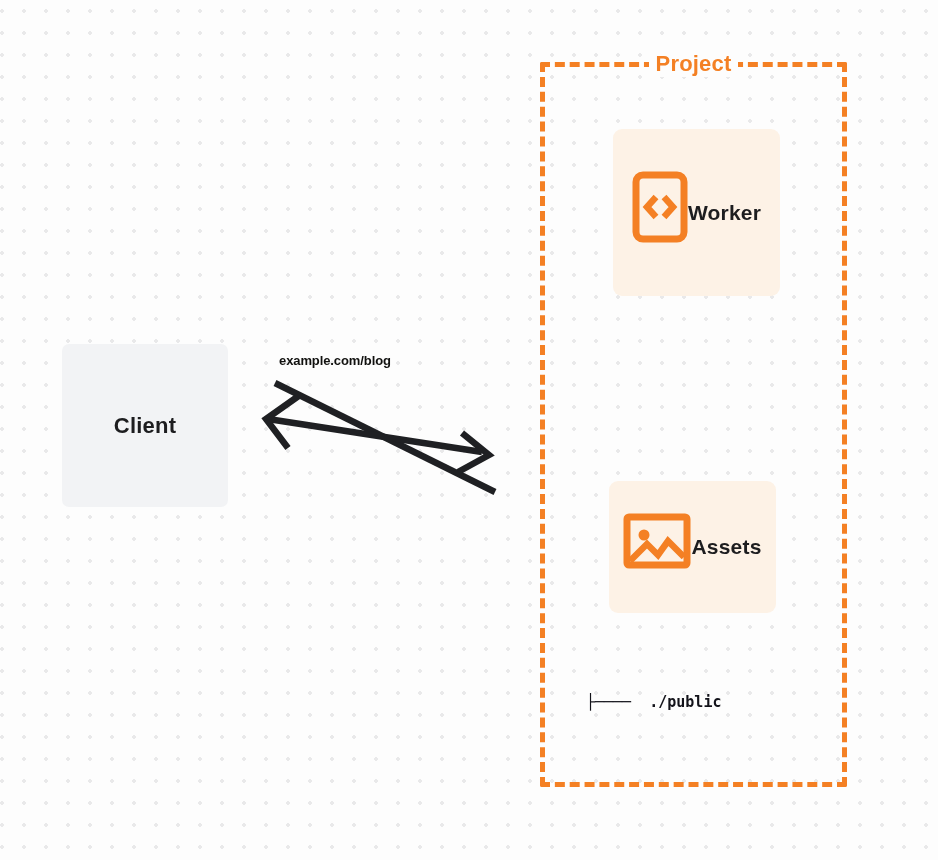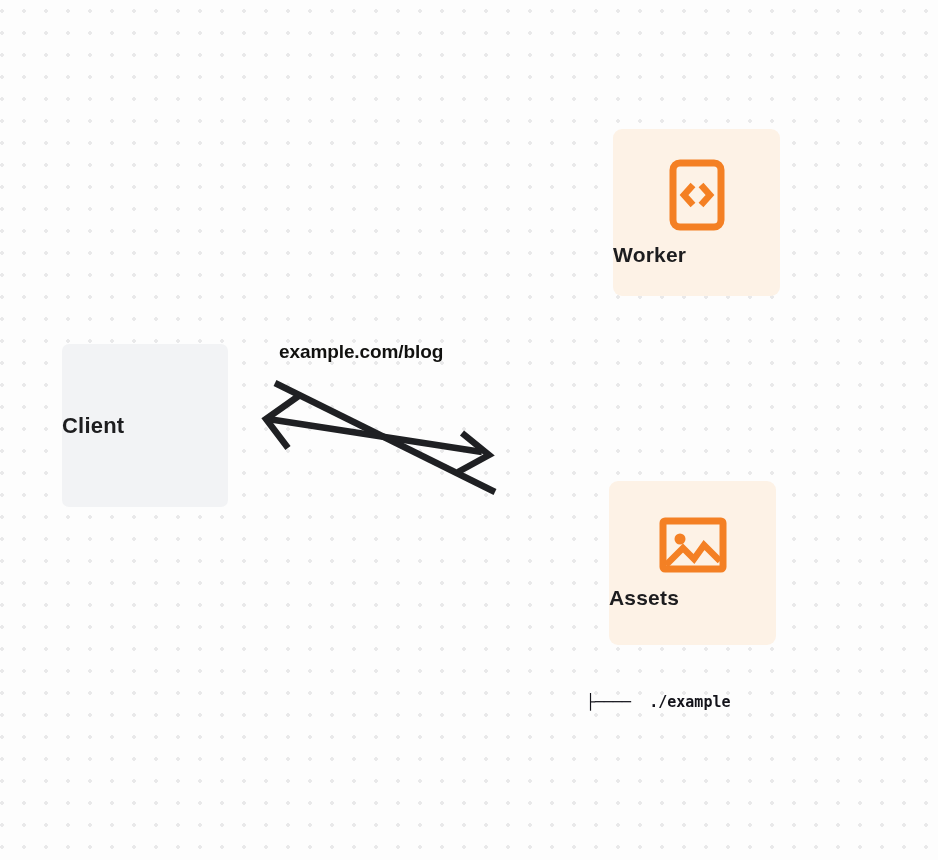--- a/index.html
+++ b/index.html
@@ -165,6 +165,9 @@
     </g>
   </svg>
 
+  <div class="project-box">
+    <div class="project-title">Project</div>
+  </div>
 
   <div class="card card-worker">
     <div class="card-icon">

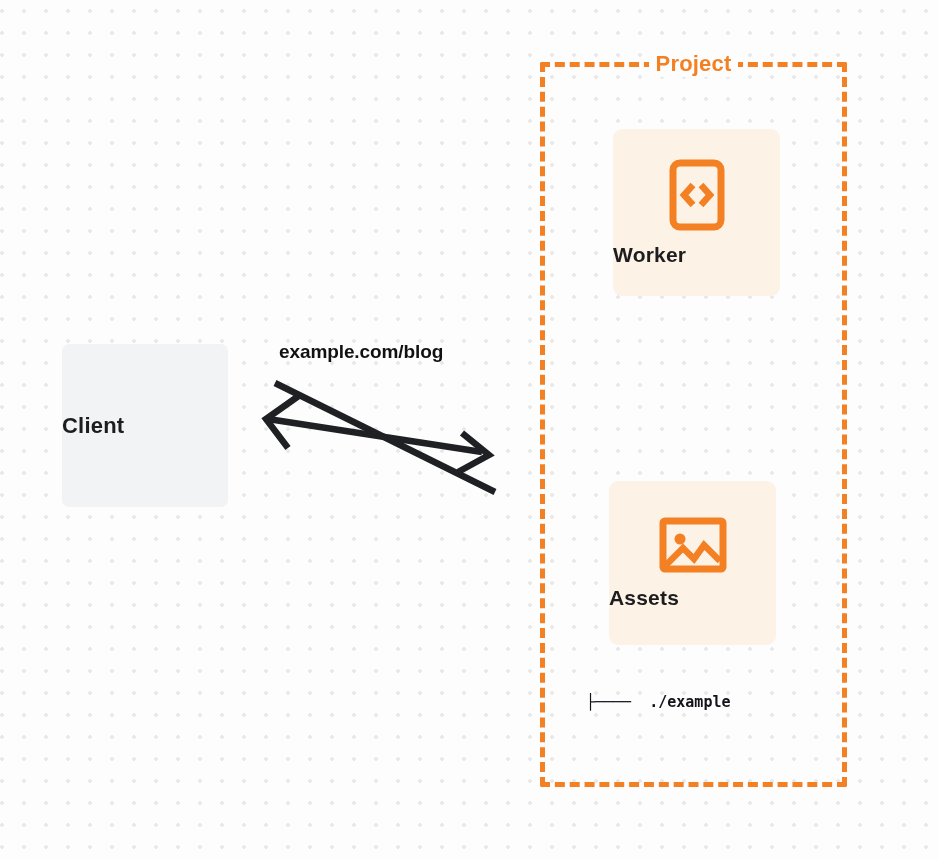--- a/index.html
+++ b/index.html
@@ -99,7 +99,8 @@
     background: #fdf2e6;
     border-radius: 9px;
     display: flex;
-    flex-direction: column;
+    flex-direction: row;
+    align-items: center;
     justify-content: center;
   }
   .card-worker {

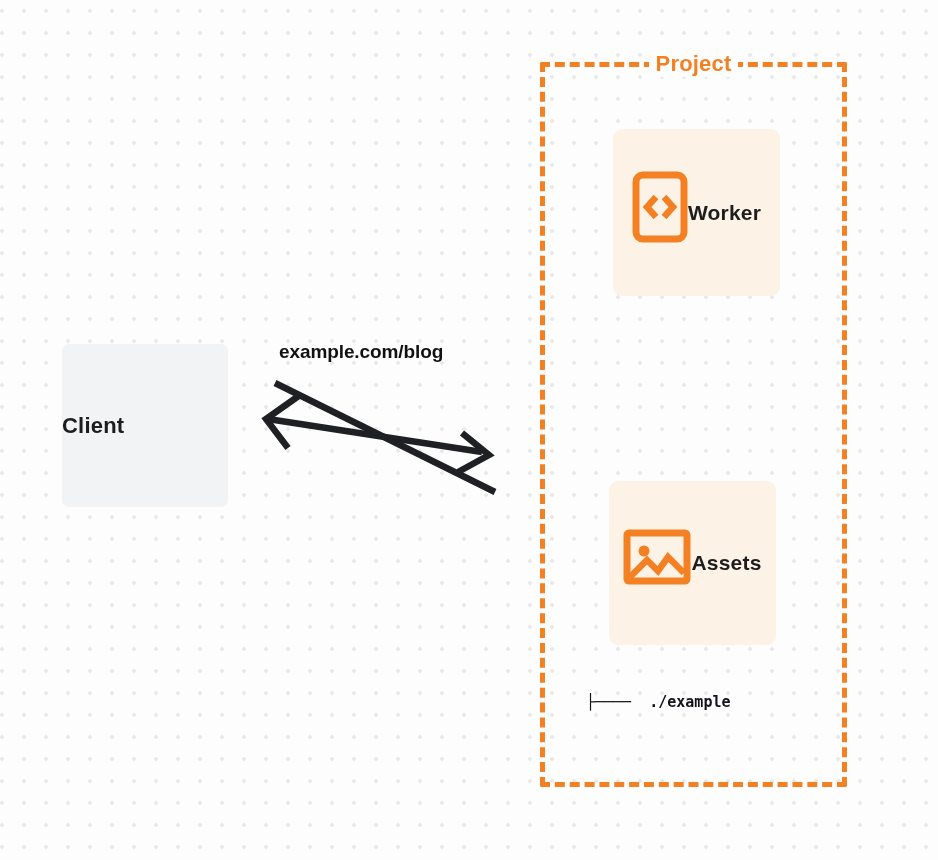--- a/index.html
+++ b/index.html
@@ -59,8 +59,8 @@
   .request-label {
     position: absolute;
     left: 279px;
-    top: 341px;
-    font-size: 19px;
+    top: 353px;
+    font-size: 13px;
     font-weight: bold;
     color: #11110f;
     letter-spacing: -0.1px;

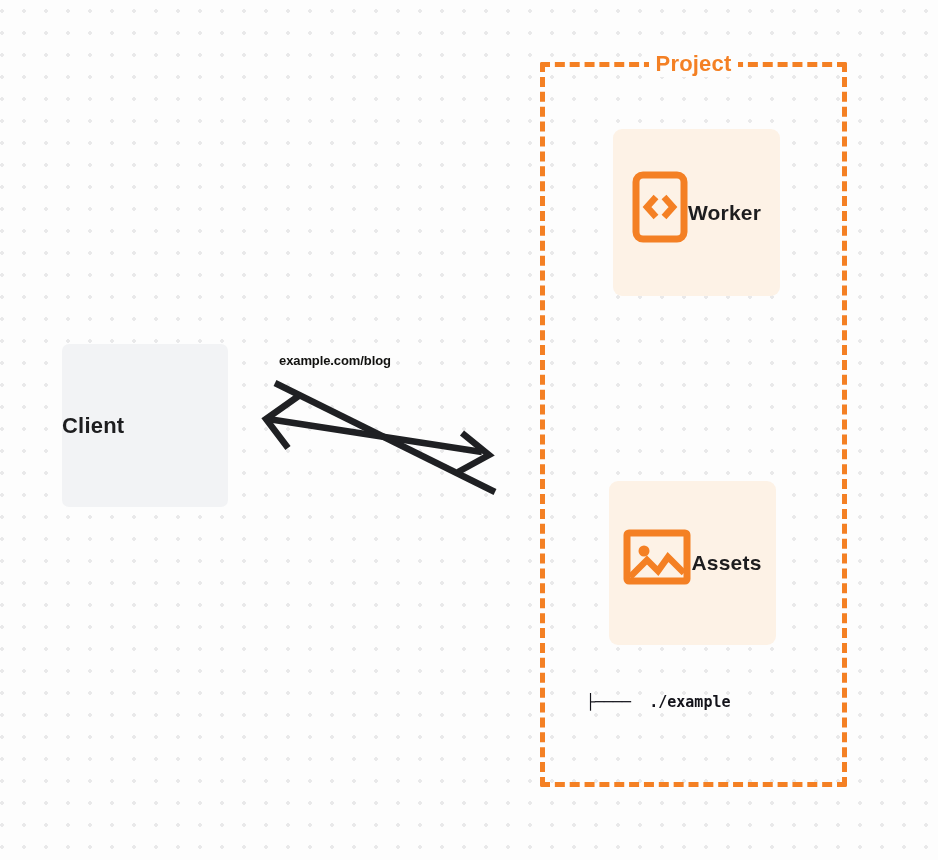--- a/index.html
+++ b/index.html
@@ -36,7 +36,7 @@
     border-radius: 7px;
     display: flex;
     align-items: center;
-    justify-content: flex-start;
+    justify-content: center;
   }
   .client-label {
     font-size: 22px;

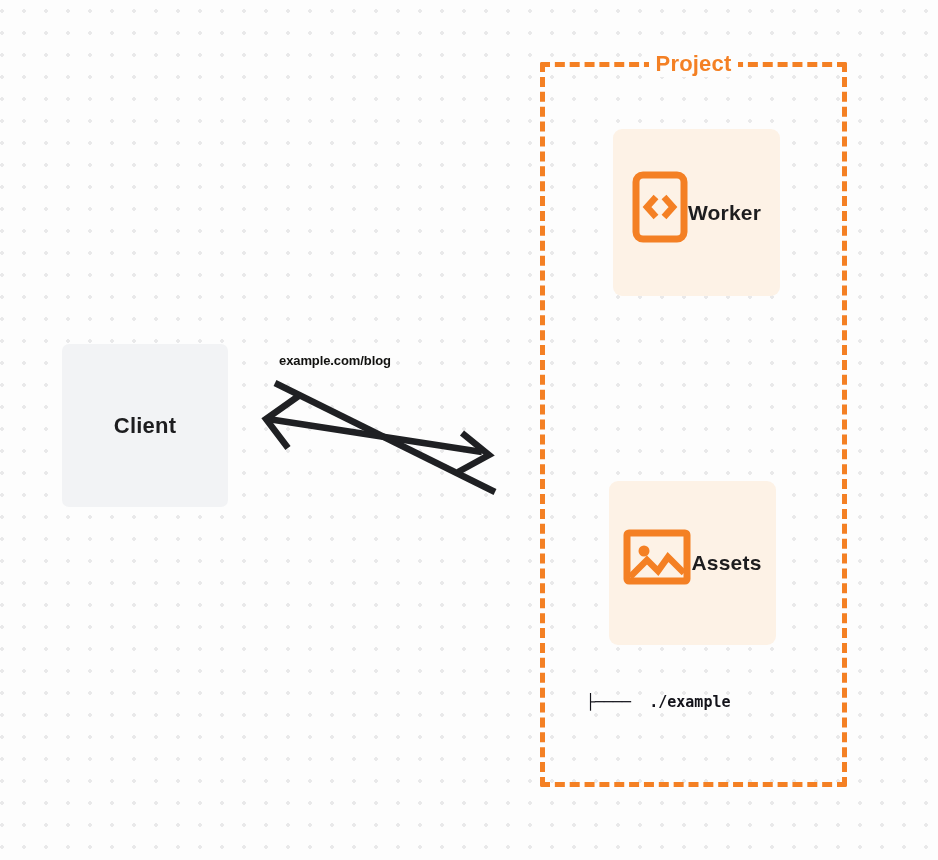--- a/index.html
+++ b/index.html
@@ -111,7 +111,7 @@
   .card-assets {
     left: 609px;
     top: 481px;
-    height: 164px;
+    height: 132px;
   }
   .card-icon {
     display: flex;

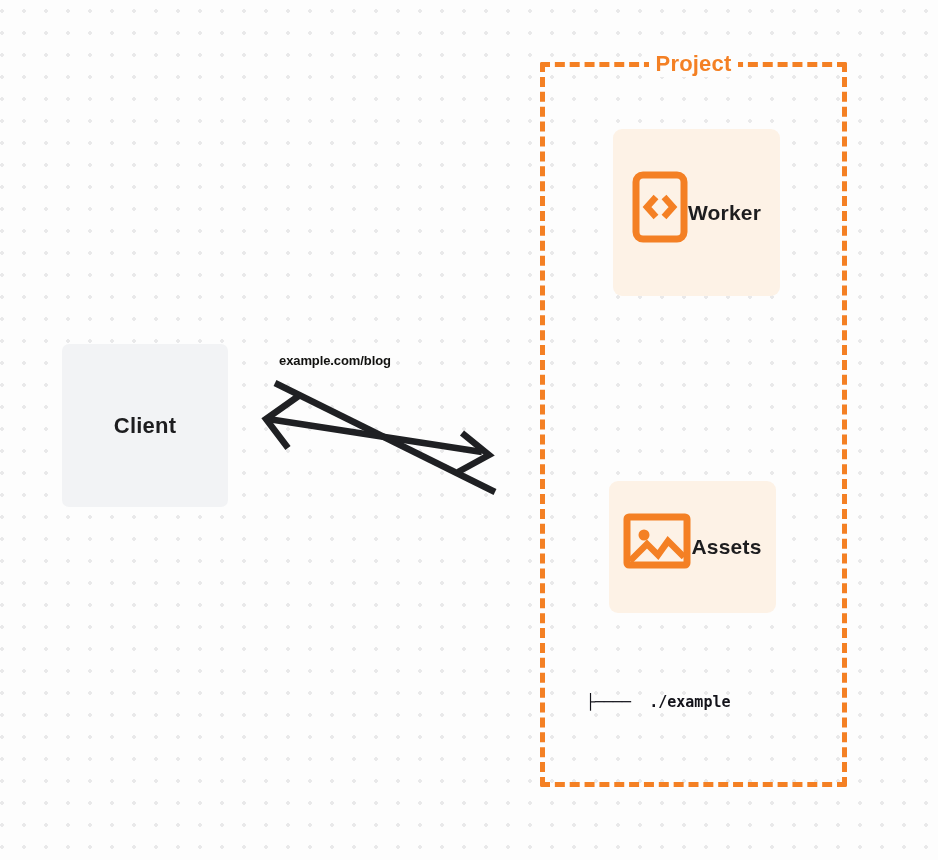--- a/index.html
+++ b/index.html
@@ -193,7 +193,7 @@
   </div>
 
   <div class="file-tree">
-    <span class="tree-row">├────  ./example</span>
+    <span class="tree-row">├────  ./public</span>
     
   </div>
 

